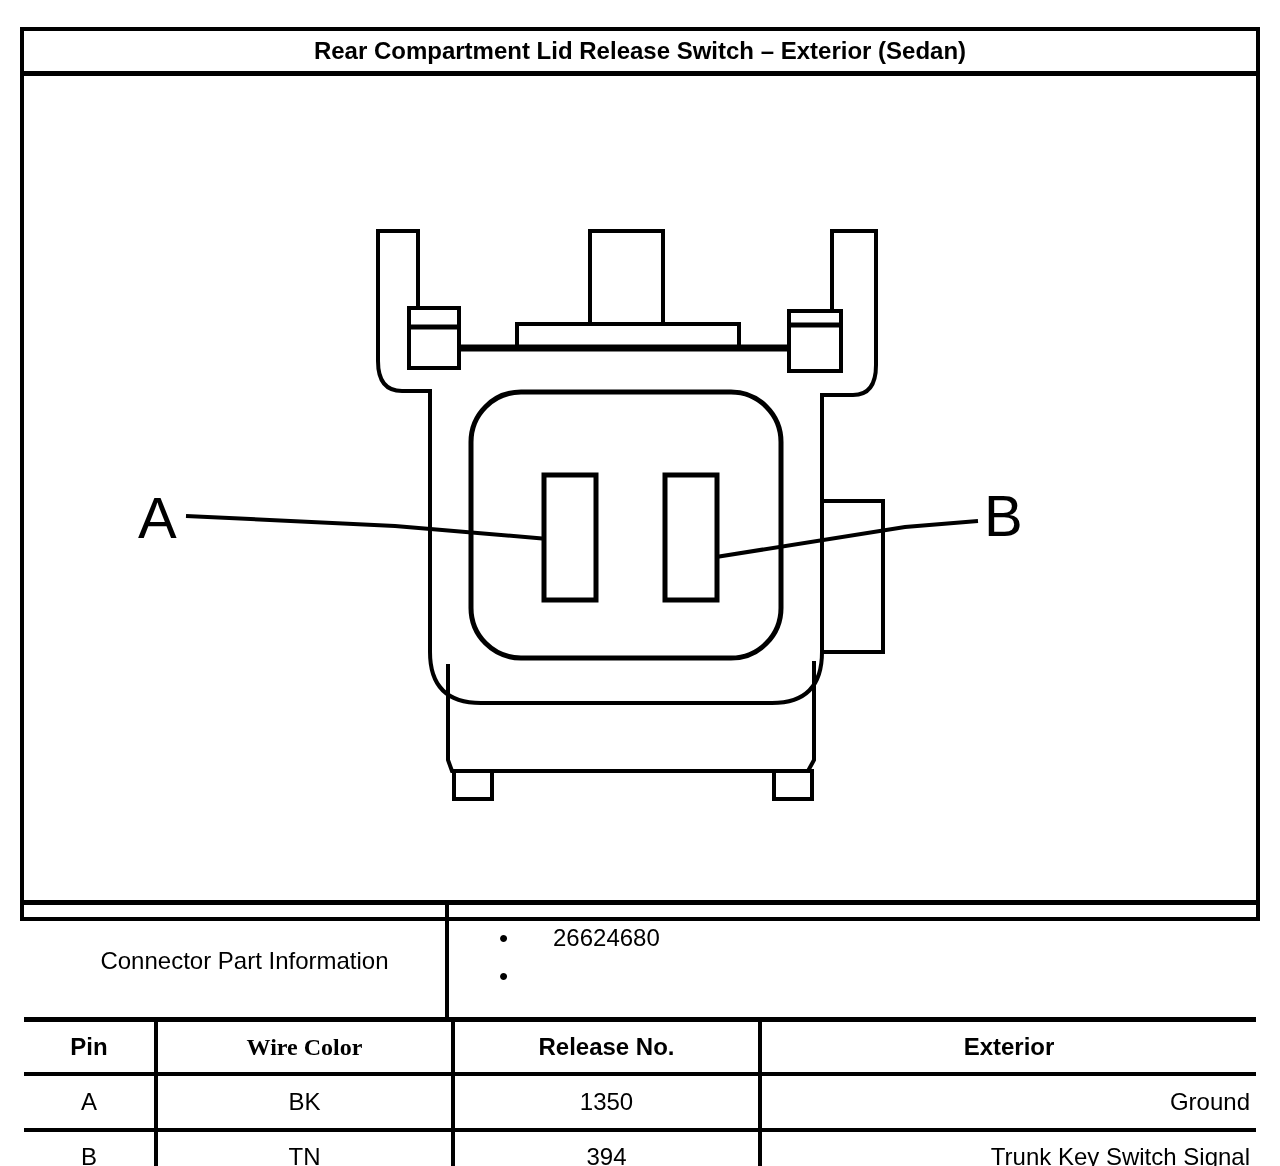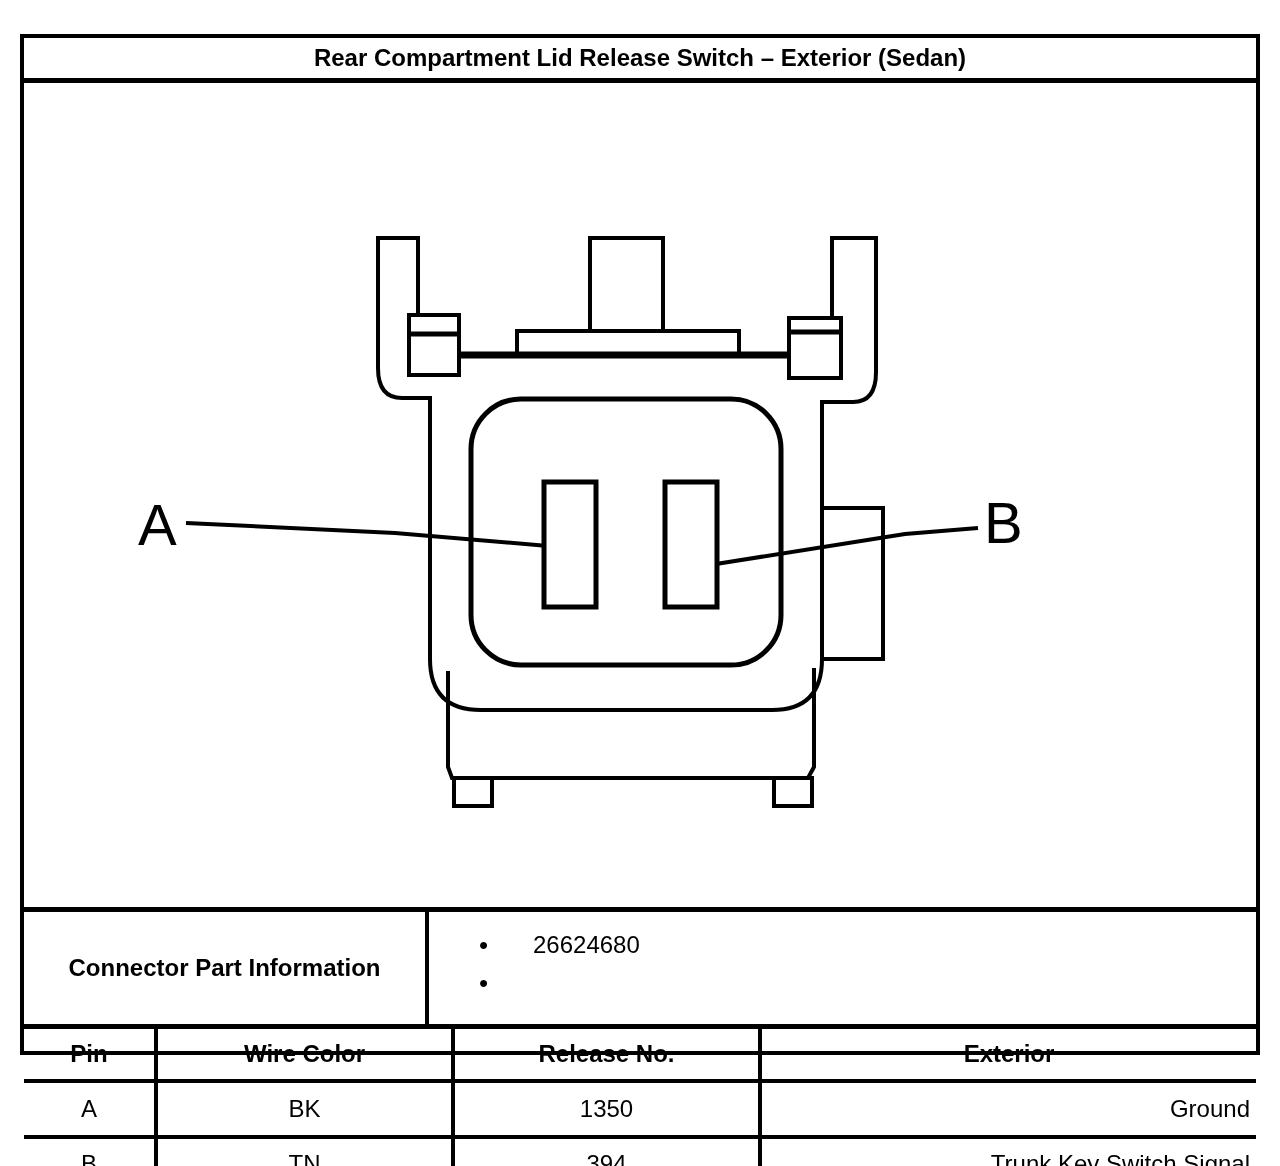--- a/index.html
+++ b/index.html
@@ -5,7 +5,7 @@
   html,body{margin:0;padding:0;background:#ffffff;}
   .page{position:relative;width:1280px;height:1166px;background:#ffffff;
         font-family:"Liberation Sans",sans-serif;color:#000;}
-  .sheet{position:absolute;left:20px;top:34px;width:1240px;height:1021px;
+  .sheet{position:absolute;left:20px;top:27px;width:1240px;height:894px;
          border:4px solid #000;box-sizing:border-box;background:#fff;}
   .title-bar{height:40px;border-bottom:5px solid #000;display:flex;
              align-items:center;justify-content:center;

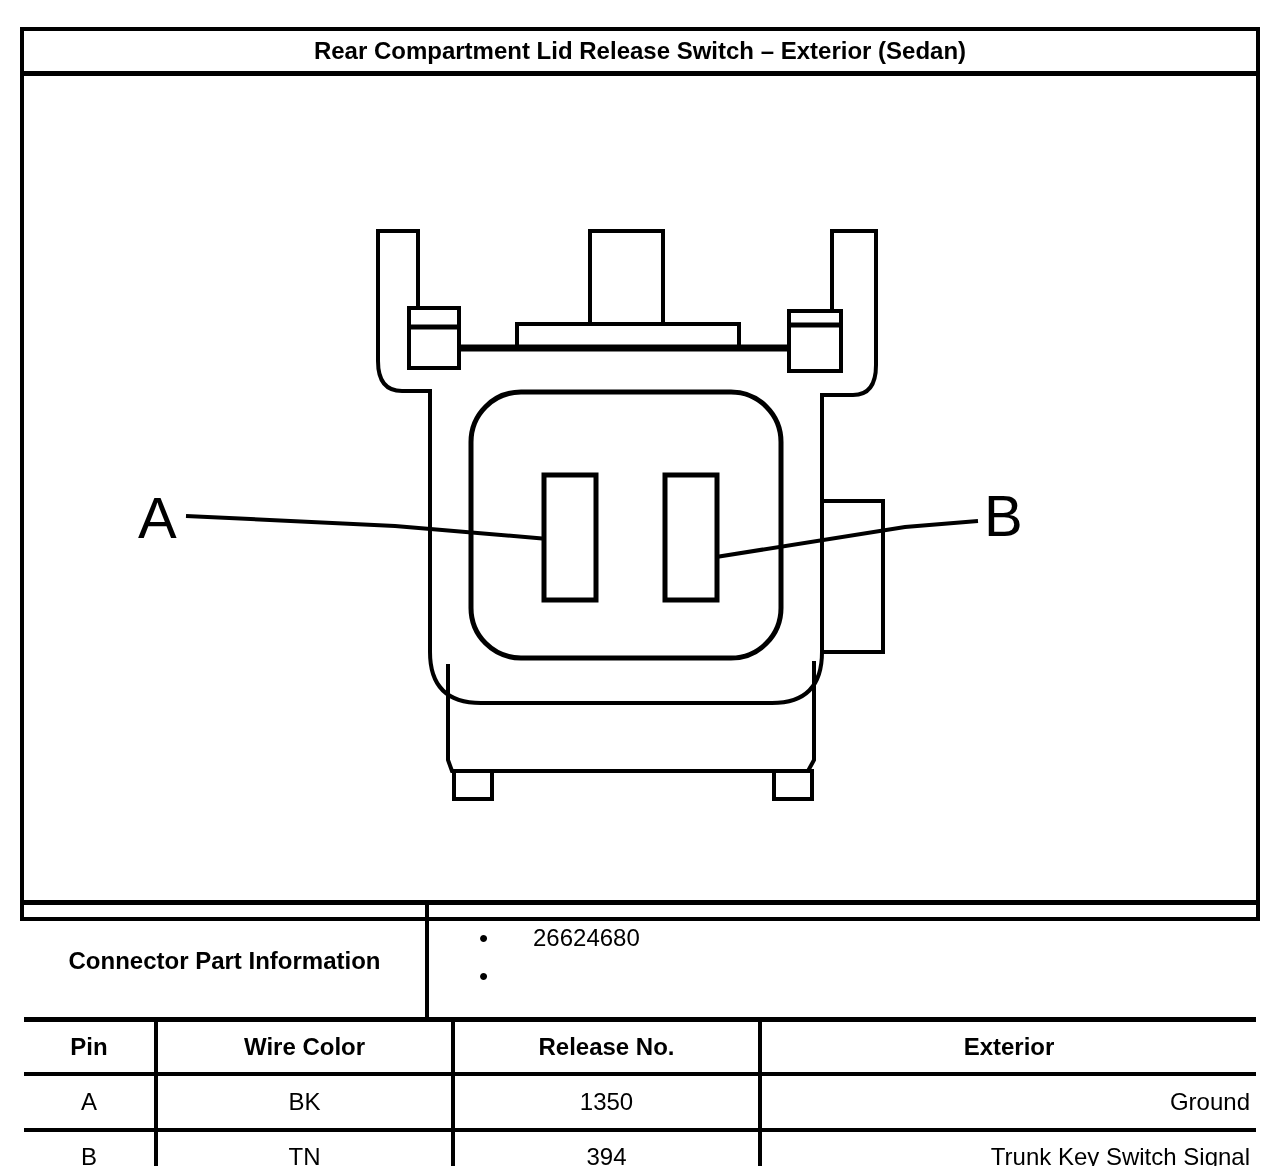--- a/index.html
+++ b/index.html
@@ -15,7 +15,7 @@
   .cpi-row{display:flex;height:112px;box-sizing:border-box;}
   .cpi-label{width:401px;border-right:4px solid #000;display:flex;
              align-items:center;justify-content:center;
-             font-size:24px;font-weight:bold;text-align:center;}
+             font-size:24px;font-weight:normal;text-align:center;margin-left:20px;}
   .cpi-items{flex:1;padding:14px 0 0 50px;box-sizing:border-box;}
   .bullet-row{display:flex;line-height:38px;font-size:24px;}
   .bullet{width:54px;font-size:26px;}

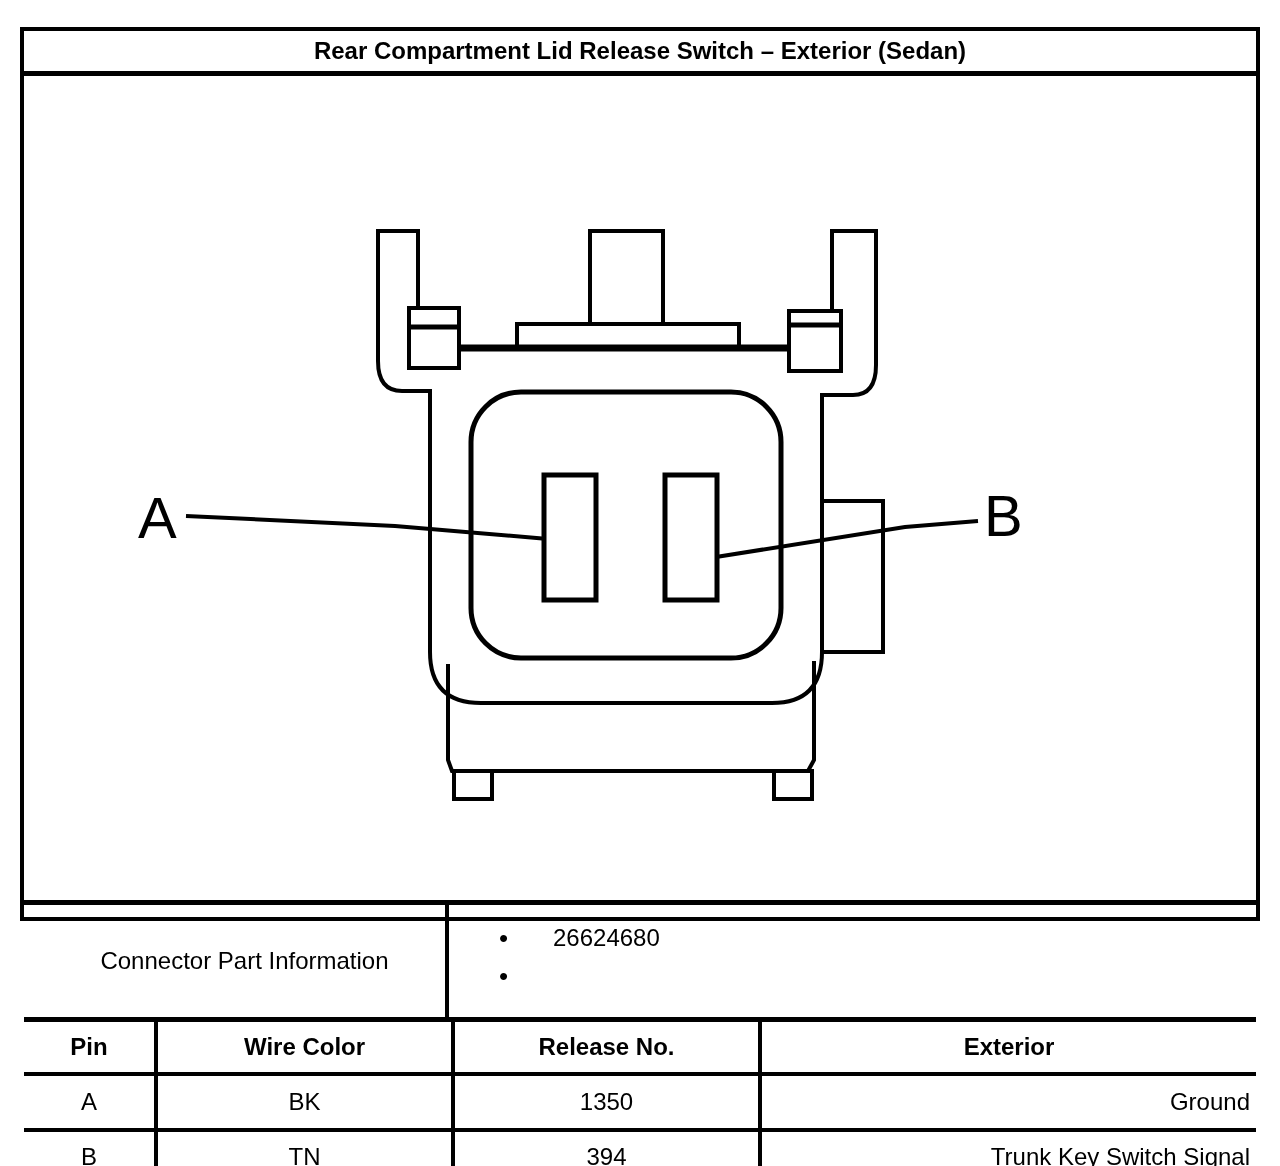--- a/index.html
+++ b/index.html
@@ -31,7 +31,7 @@
   table.pin-table tr.r1 td{height:40px;}
   table.pin-table tr.r2 td{height:38px;}
   table.pin-table td.fn{text-align:right;padding-left:5px;}
-  .c1{width:118px;} .c2{width:281px;} .c3{width:291px;}
+  .c1{width:118px;} .c2{width:281px;font-family:Liberation Serif, serif;} .c3{width:291px;}
 </style>
 </head>
 <body>

